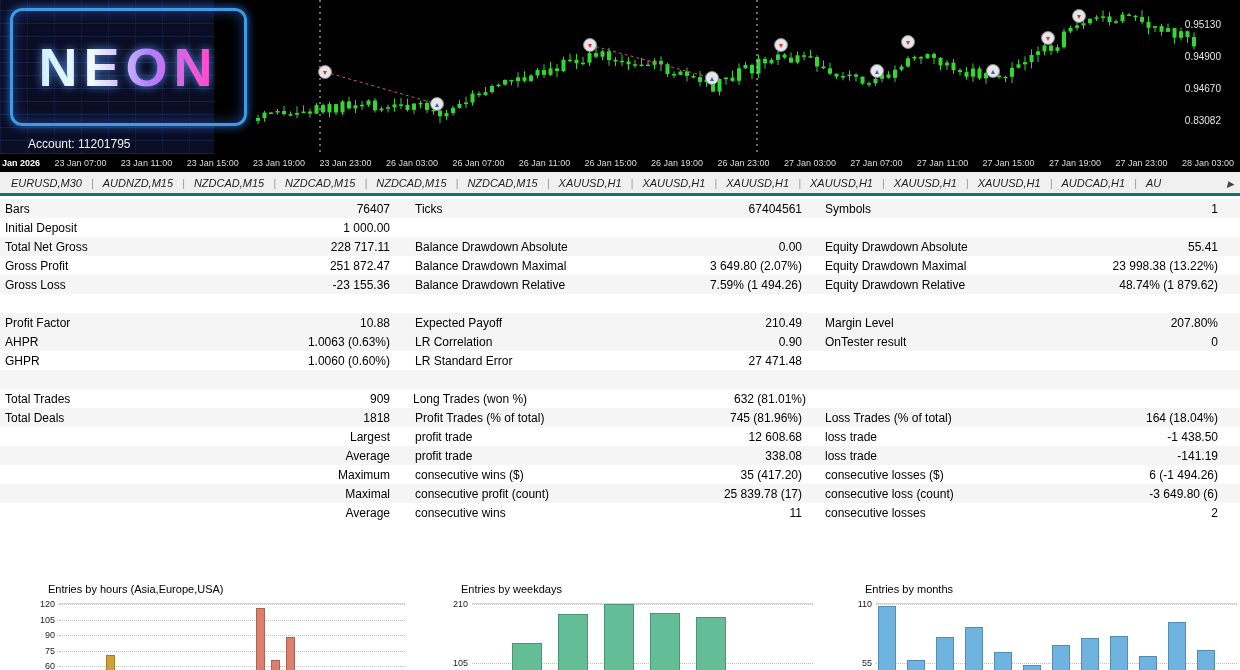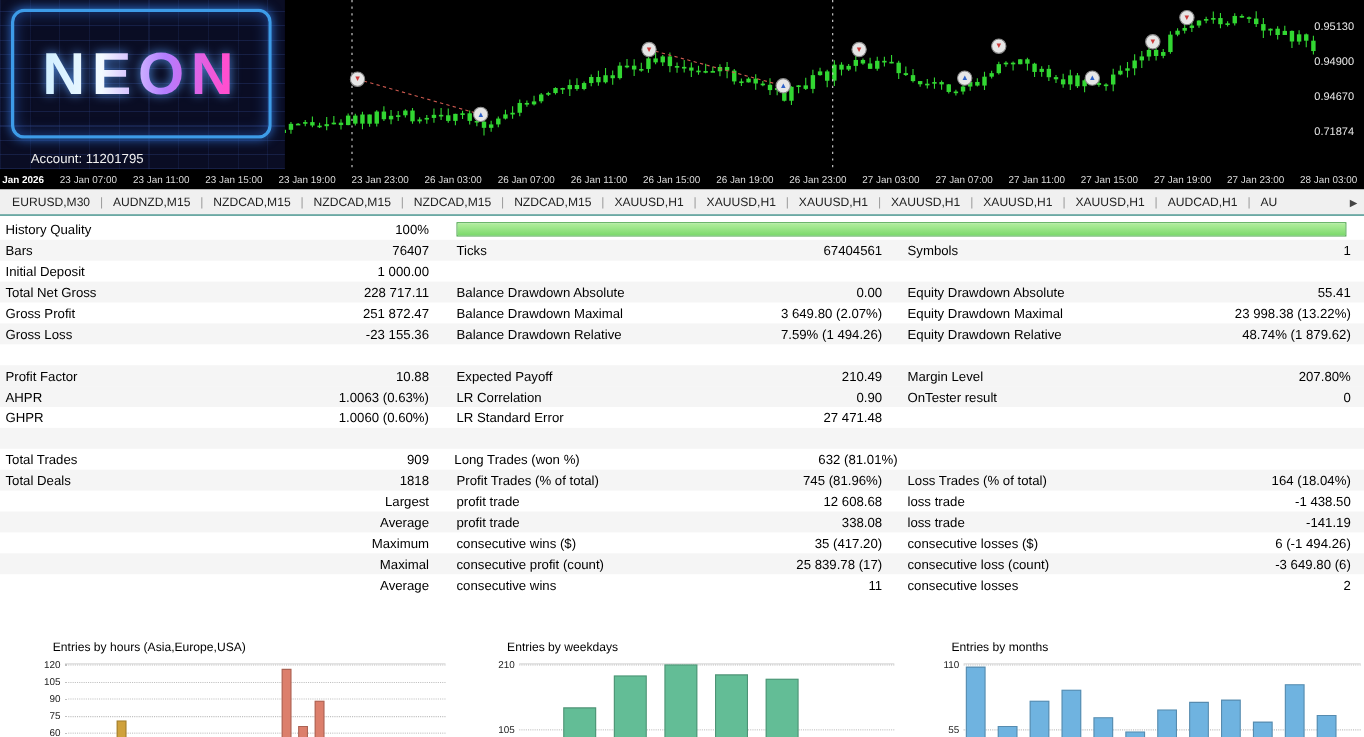--- a/index.html
+++ b/index.html
@@ -20,7 +20,7 @@
     filter:drop-shadow(0 0 5px rgba(90,160,255,.85));}
   .account{position:absolute;left:28px;bottom:3px;color:#f0f0f0;font-size:12px;}
   .price-scale{position:absolute;right:0;top:0;width:46px;height:154px;z-index:2;}
-  .price-label{position:absolute;right:9px;font-size:10px;color:#e8e8e8;}
+  .price-label{position:absolute;right:19px;font-size:10px;color:#e8e8e8;}
   .time-axis{position:absolute;left:0;bottom:0;width:1240px;height:18px;background:#000;display:flex;
     justify-content:space-between;align-items:center;padding:0 6px 0 2px;z-index:4;}
   .time-label{font-size:9px;color:#dcdcdc;white-space:nowrap;}

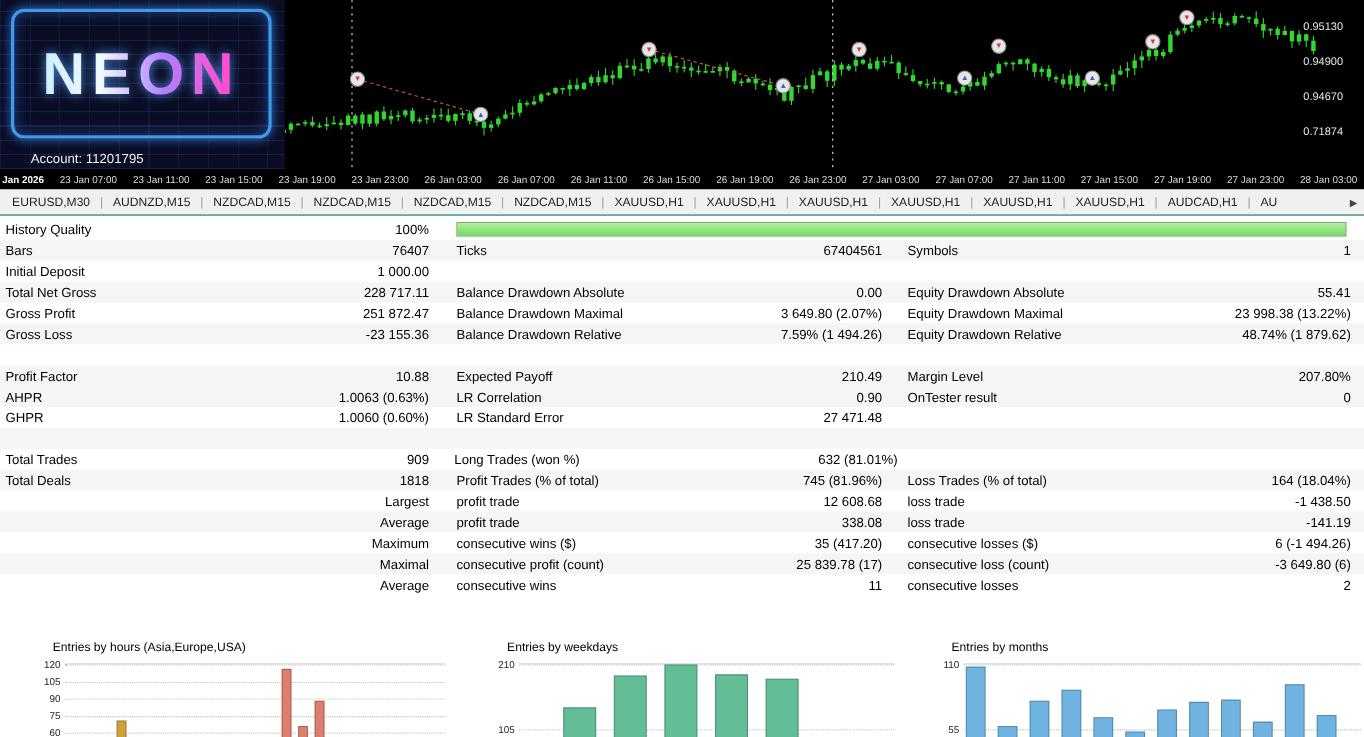--- a/index.html
+++ b/index.html
@@ -9,7 +9,7 @@
   
   .chart-area{position:relative;width:1240px;height:172px;background:#000;}
   .candles{position:absolute;left:0;top:0;z-index:0;}
-  .logo-banner{position:absolute;left:0;top:0;width:259px;height:154px;z-index:3;background:#0a0d24;
+  .logo-banner{position:absolute;left:0;top:0;width:214px;height:154px;z-index:3;background:#0a0d24;
     background-image:repeating-linear-gradient(0deg, rgba(45,65,130,.35) 0 1px, transparent 1px 13px),
                      repeating-linear-gradient(90deg, rgba(45,65,130,.22) 0 1px, transparent 1px 27px);}
   .neon-box{position:absolute;left:10px;top:8px;width:237px;height:118px;border:3px solid #3d9be8;border-radius:12px;

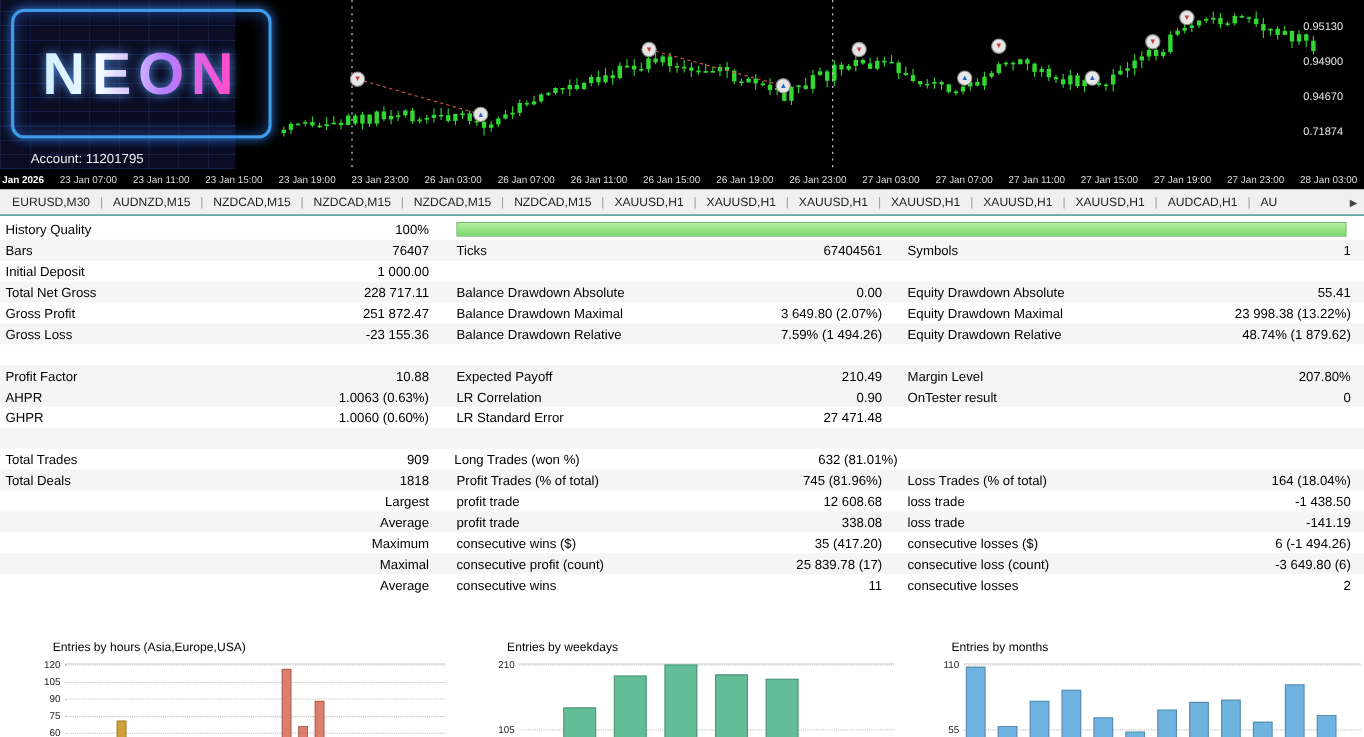--- a/index.html
+++ b/index.html
@@ -374,7 +374,7 @@
         <div class="price-label" style="top: 19px;">0.95130</div>
         <div class="price-label" style="top: 51px;">0.94900</div>
         <div class="price-label" style="top: 83px;">0.94670</div>
-        <div class="price-label" style="top: 115px;">0.71874</div>
+        <div class="price-label" style="top: 115px;">0.83082</div>
       </div>
     <div class="time-axis">
         <span class="time-label first">Jan 2026</span>

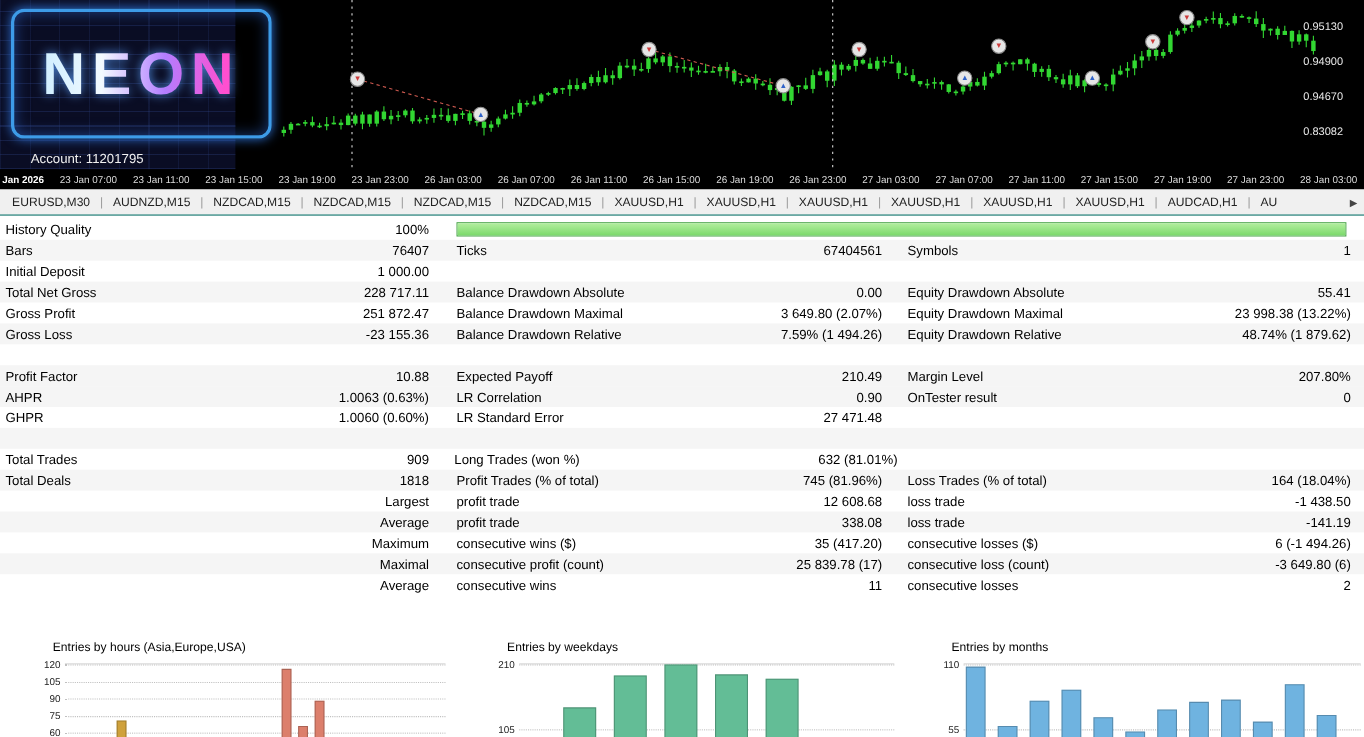--- a/index.html
+++ b/index.html
@@ -31,8 +31,8 @@
   .trade-marker.sell{color:#cc3b3b;}
 
   
-  .tabbar{position:relative;height:24px;background:#f0f0f0;border-bottom:1px solid #0f766e;display:flex;
-    align-items:center;font-size:11px;color:#222;padding:0 24px 0 2px;overflow:hidden;white-space:nowrap;}
+  .tabbar{position:relative;height:24px;background:#f0f0f0;border-bottom:3px solid #0f766e;display:flex;
+    align-items:center;font-size:11px;color:#222;padding:0 24px 0 2px;overflow:hidden;white-space:nowrap;font-style:italic;}
   .tab{padding:0 9px;cursor:pointer;}
   .tab-sep{color:#9a9a9a;}
   .tab-arrow{position:absolute;right:6px;top:7px;font-size:9px;color:#444;cursor:pointer;}

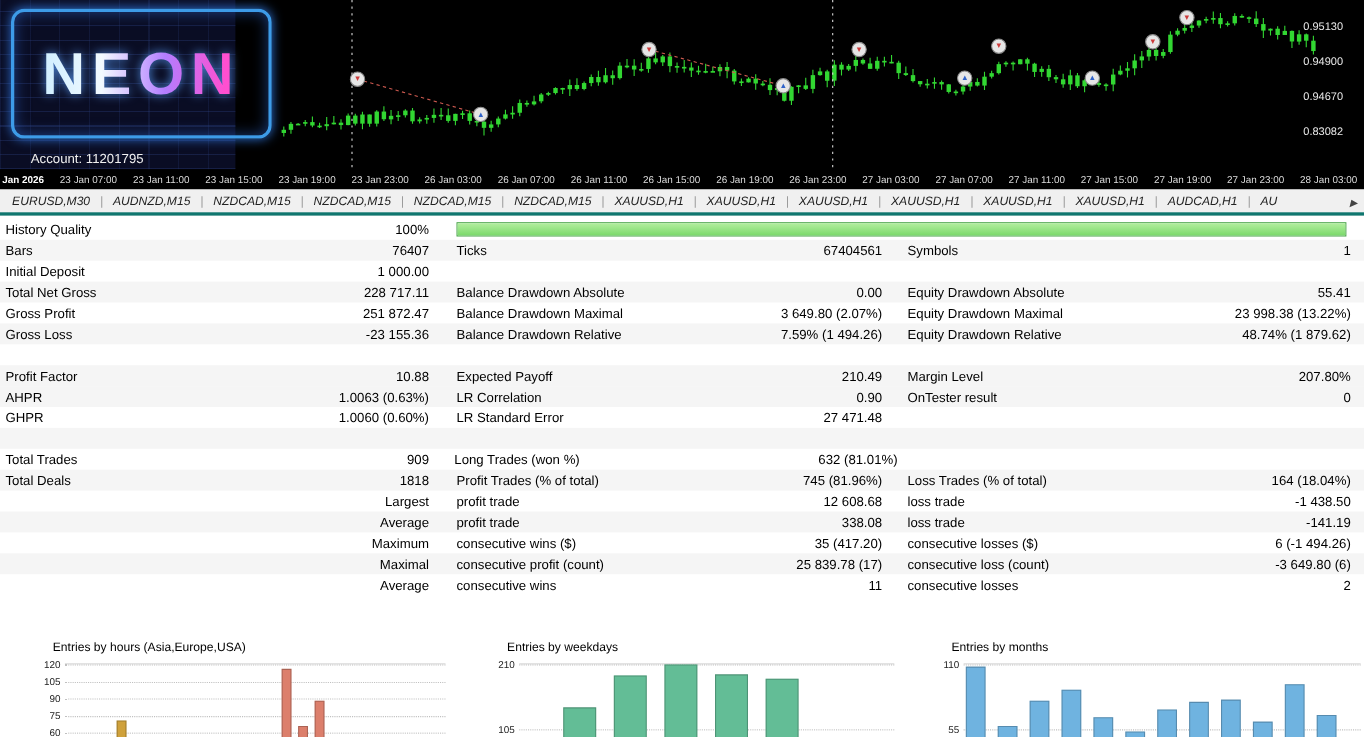--- a/index.html
+++ b/index.html
@@ -441,15 +441,6 @@
   </div>
 
   <div class="stats">
-      <div class="srow">
-        <div class="scol scol1">
-          <span class="slabel">History Quality</span>
-          <span class="svalue">100%</span>
-        </div>
-        <div class="progress-track">
-          <div class="progress-fill" style="width: 100%;"></div>
-        </div>
-      </div>
       <div class="srow alt">
         <div class="scol scol1">
           <span class="slabel">Bars</span>

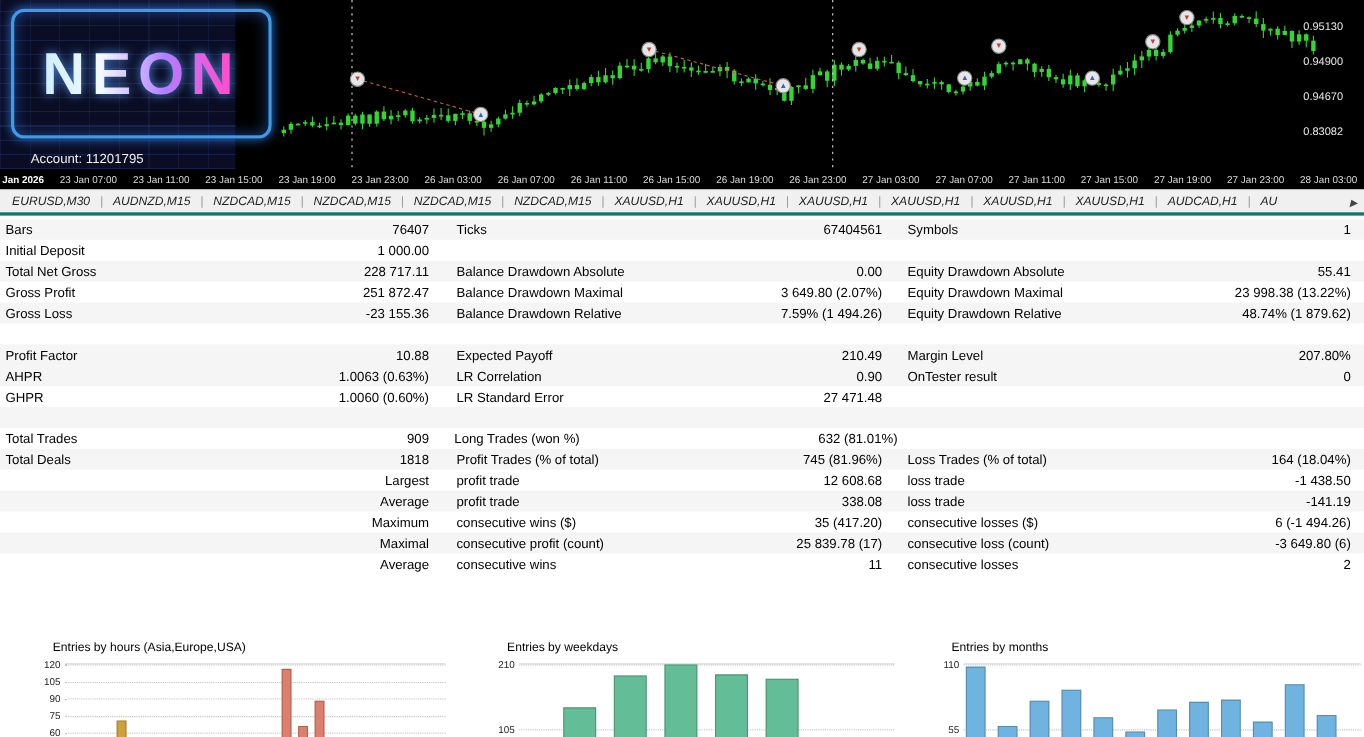--- a/index.html
+++ b/index.html
@@ -44,7 +44,7 @@
   .scol{display:flex;justify-content:space-between;align-items:center;}
   .scol1{width:390px;padding-left:5px;}
   .scol2{width:412px;padding-left:25px;}
-  .scol3{width:438px;padding-left:23px;padding-right:12px;align-items:flex-end;}
+  .scol3{width:438px;padding-left:23px;padding-right:22px;align-items:flex-end;}
   .slabel{white-space:nowrap;}
   .svalue{white-space:nowrap;}
   .progress-track{flex:1;height:13px;margin-left:25px;margin-right:16px;border:1px solid #49a349;background:#eefae8;}

